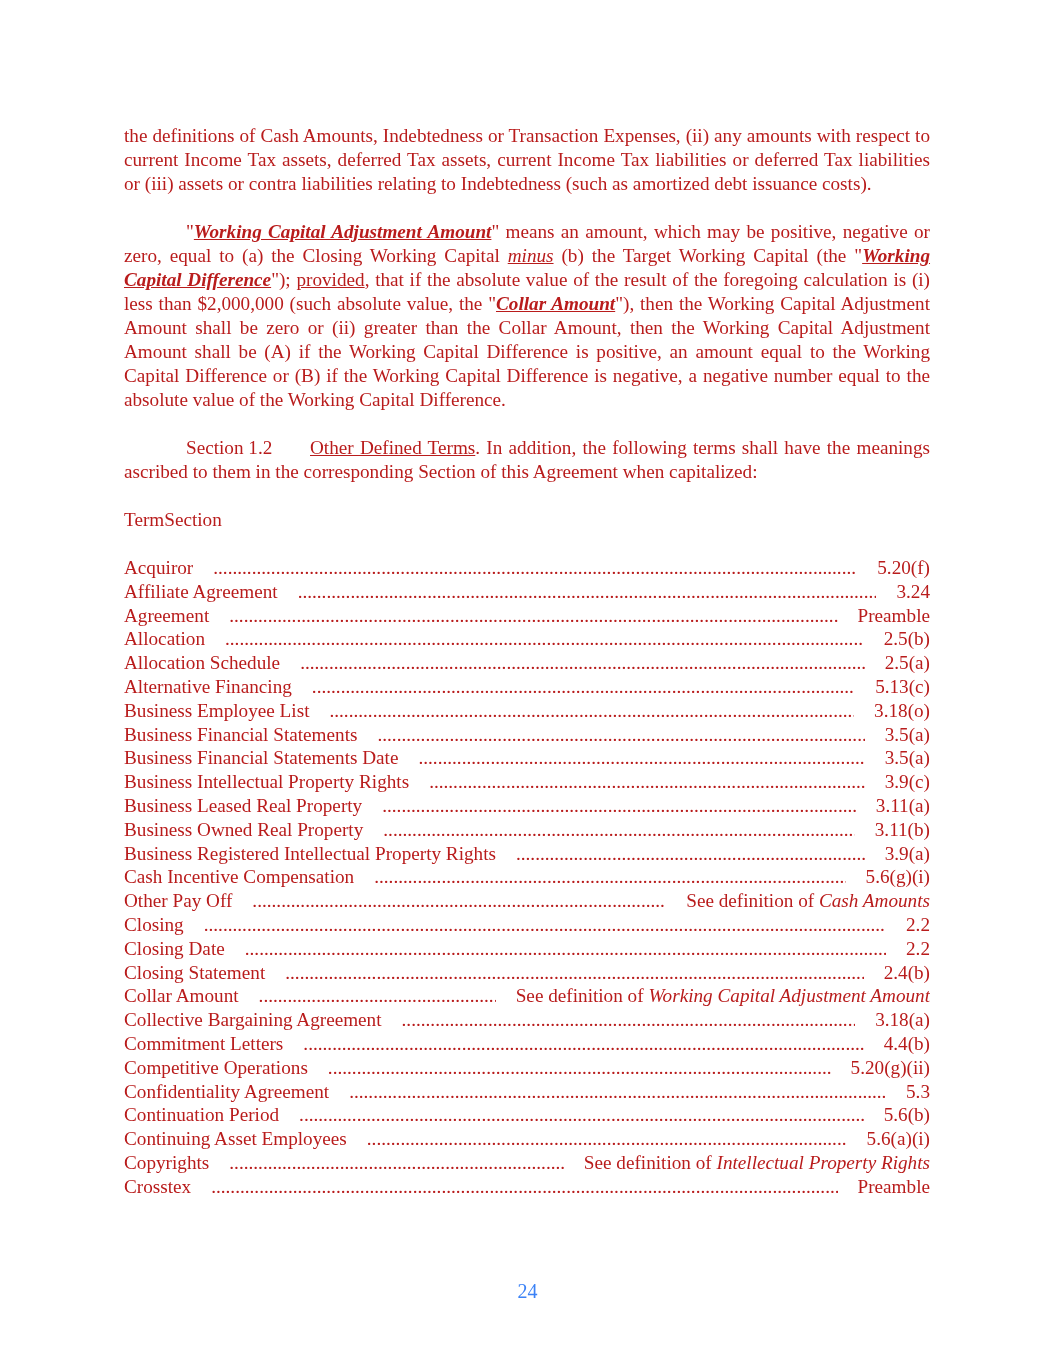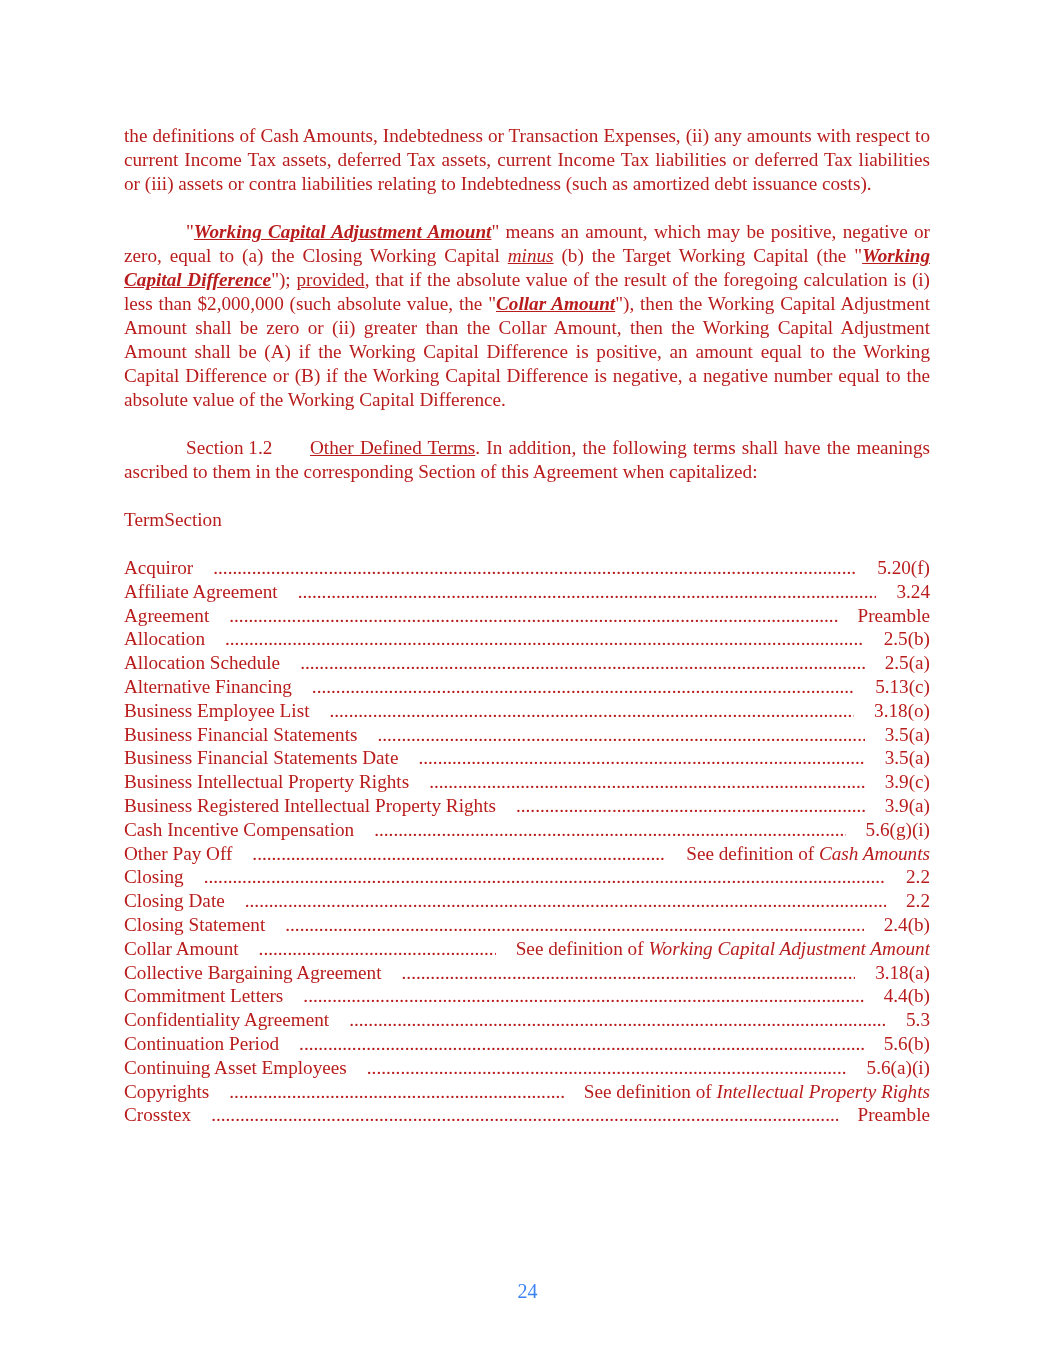--- a/index.html
+++ b/index.html
@@ -96,6 +96,11 @@
         <span class="ref">3.9(c)</span>
       </li>
       <li>
+        <span class="term">Business Leased Real Property</span>
+        <span class="dots"></span>
+        <span class="ref">3.11(a)</span>
+      </li>
+      <li>
         <span class="term">Business Registered Intellectual Property Rights</span>
         <span class="dots"></span>
         <span class="ref">3.9(a)</span>

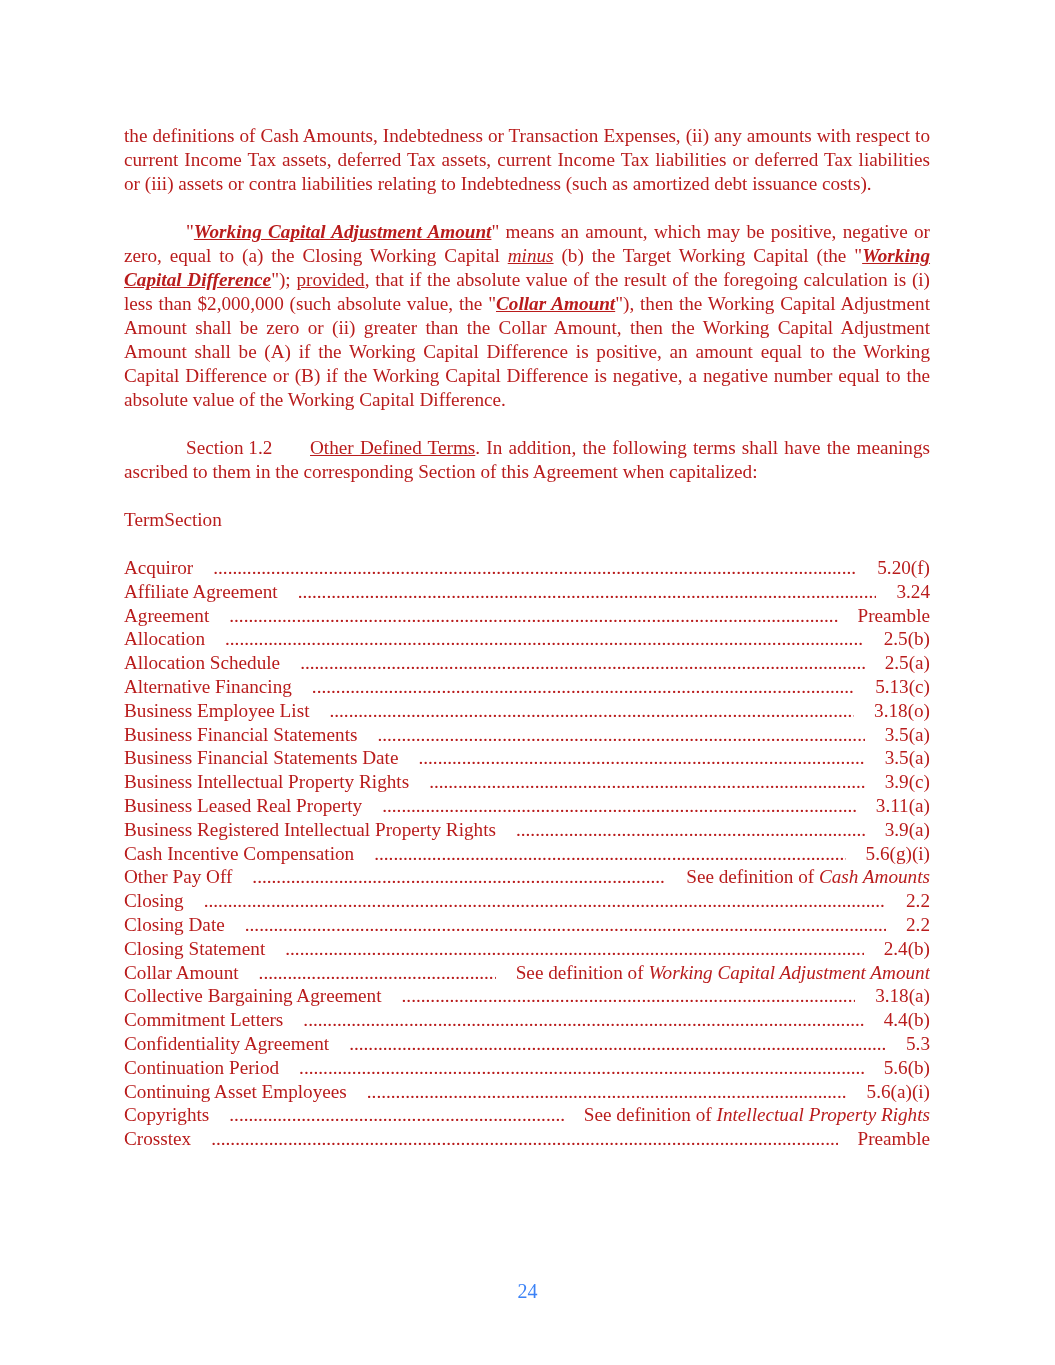--- a/index.html
+++ b/index.html
@@ -101,6 +101,11 @@
         <span class="ref">3.11(a)</span>
       </li>
       <li>
+        <span class="term">Business Owned Real Property</span>
+        <span class="dots"></span>
+        <span class="ref">3.11(b)</span>
+      </li>
+      <li>
         <span class="term">Business Registered Intellectual Property Rights</span>
         <span class="dots"></span>
         <span class="ref">3.9(a)</span>

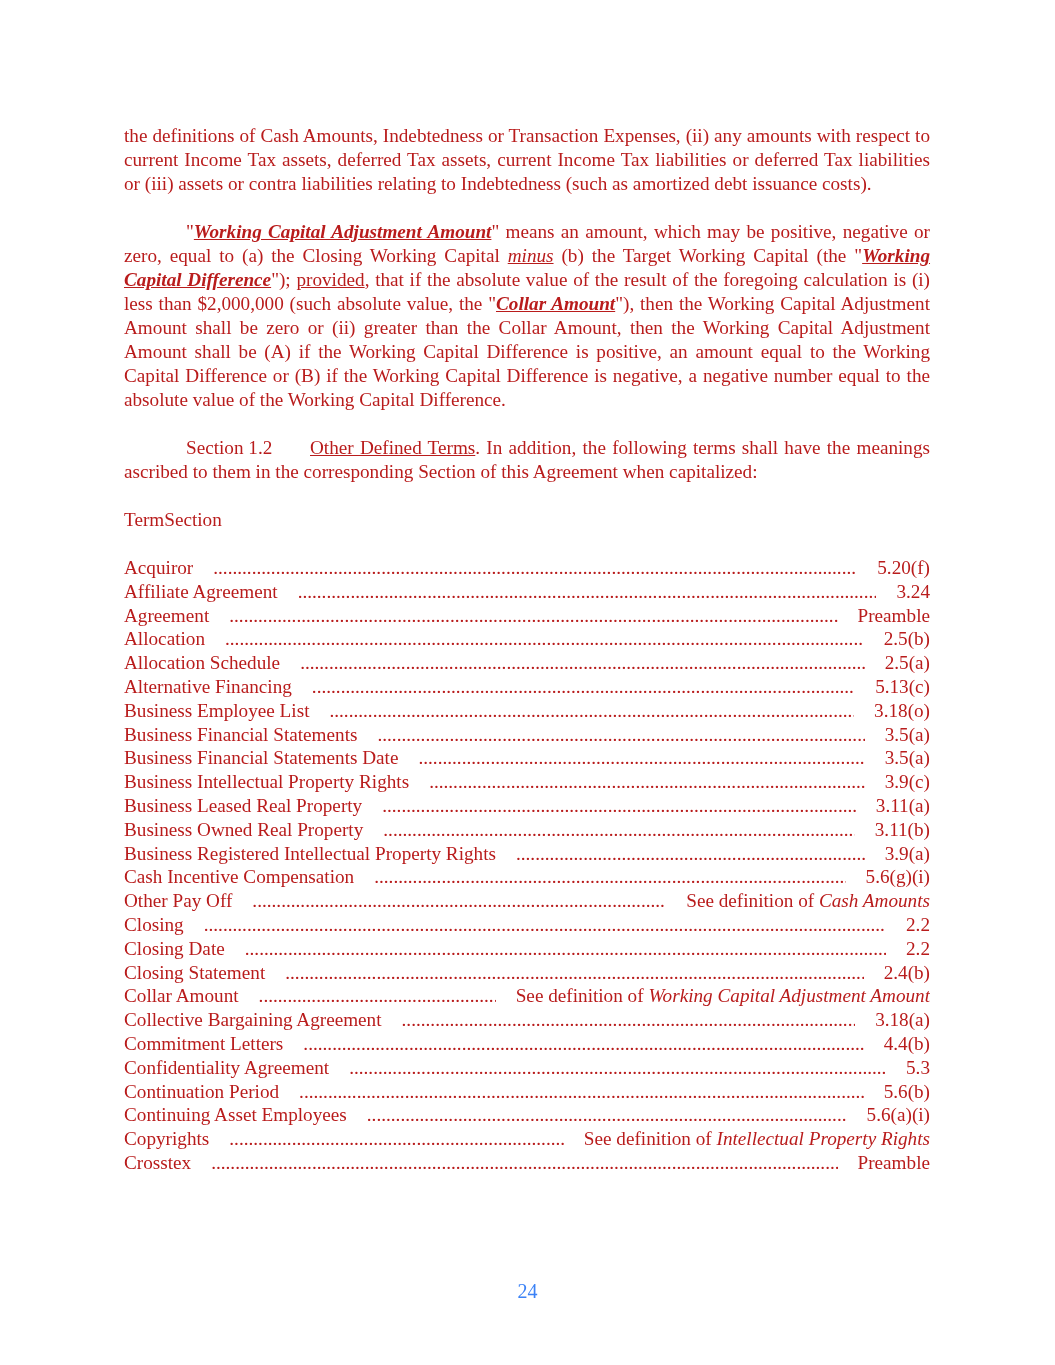--- a/index.html
+++ b/index.html
@@ -151,6 +151,11 @@
         <span class="ref">4.4(b)</span>
       </li>
       <li>
+        <span class="term">Competitive Operations</span>
+        <span class="dots"></span>
+        <span class="ref">5.20(g)(ii)</span>
+      </li>
+      <li>
         <span class="term">Confidentiality Agreement</span>
         <span class="dots"></span>
         <span class="ref">5.3</span>

